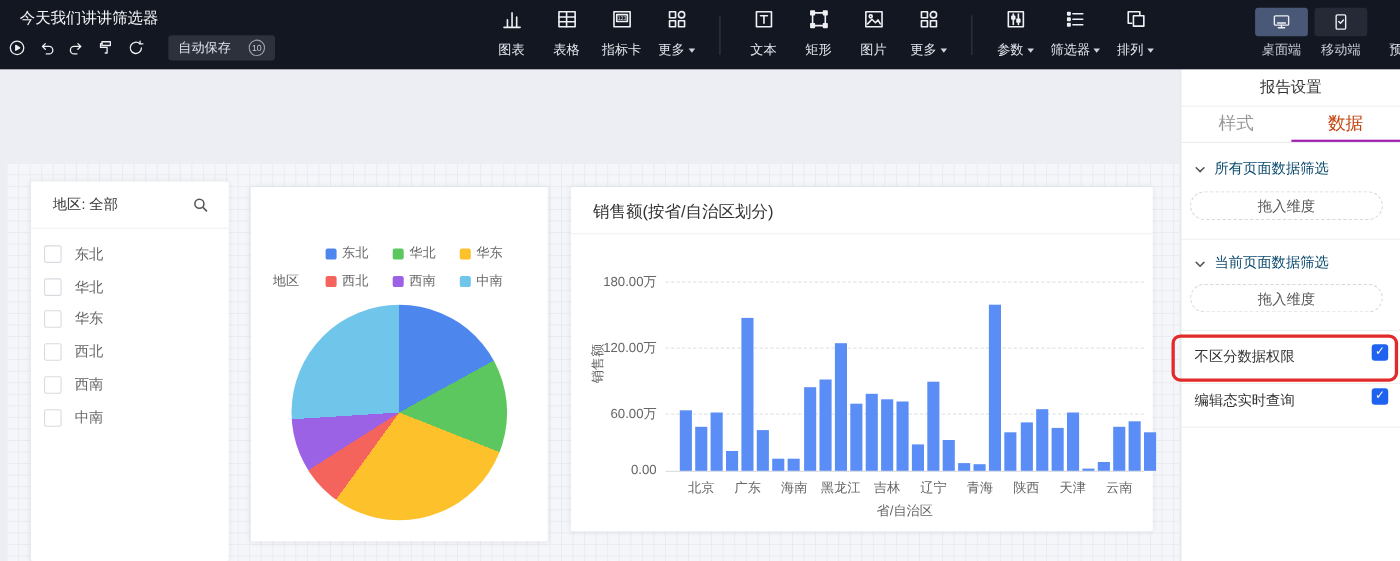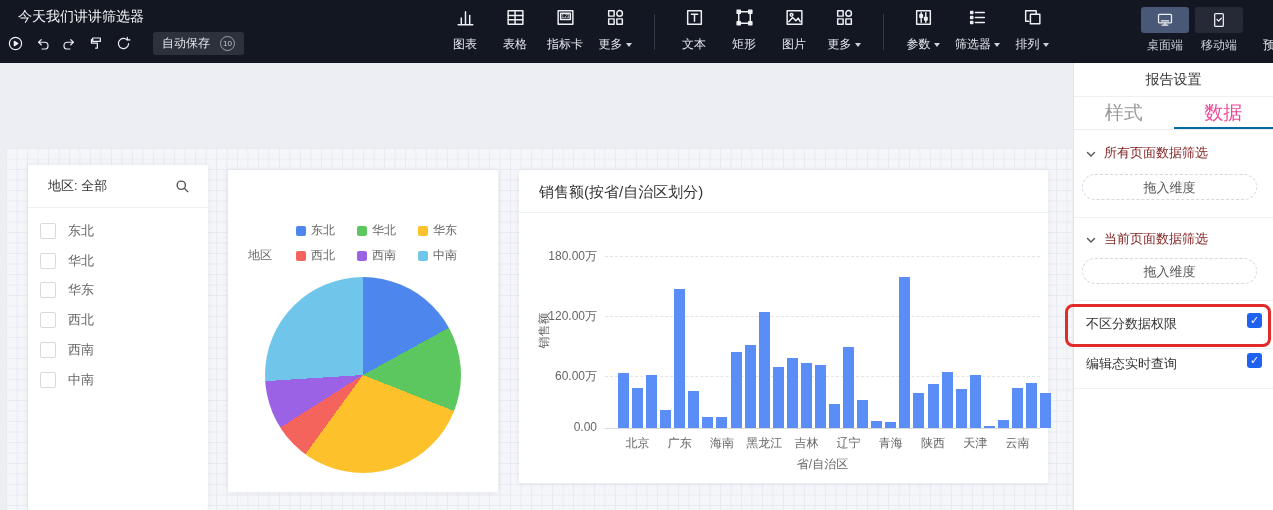--- a/index.html
+++ b/index.html
@@ -12,7 +12,7 @@
   .quick{position:absolute;left:6px;top:32px;display:flex;align-items:center;}
   .qicon{width:19px;height:19px;margin-right:8px;display:inline-flex;align-items:center;justify-content:center;cursor:pointer;}
   .qicon svg{width:17px;height:17px;}
-  .autosave{margin-left:12px;display:flex;align-items:center;gap:10px;background:#2c313c;
+  .autosave{margin-left:12px;display:flex;align-items:center;gap:16px;background:#2c313c;
             color:#dfe2e8;font-size:12px;padding:3px 9px;border-radius:3px;cursor:pointer;}
   .as-count{display:inline-block;width:13px;height:13px;border:1px solid #9aa1ad;border-radius:50%;
             font-size:8px;line-height:13px;text-align:center;color:#c7ccd5;}

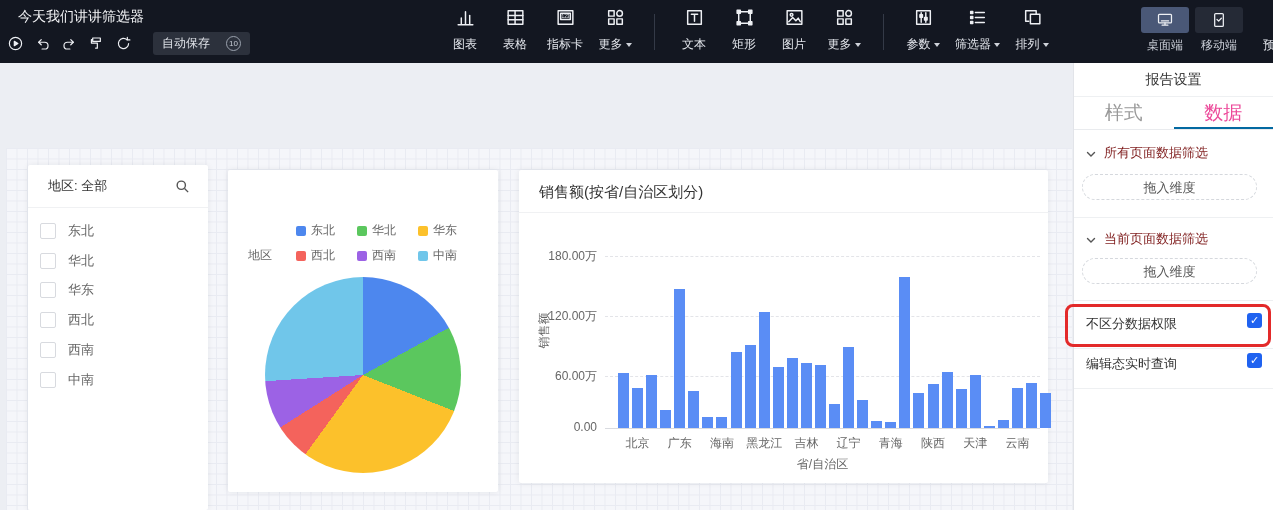--- a/index.html
+++ b/index.html
@@ -70,7 +70,7 @@
          border-left:1px solid #e2e4e9;box-sizing:border-box;z-index:10;}
   .p-header{height:33px;line-height:33px;text-align:center;font-size:14px;color:#333;border-bottom:1px solid #eef0f2;}
   .p-tabs{height:32px;display:flex;border-bottom:1px solid #e9ebee;}
-  .p-tab{flex:1;text-align:center;line-height:31px;font-size:19px;color:#999;cursor:pointer;box-sizing:border-box;}
+  .p-tab{flex:1;text-align:center;line-height:31px;font-size:16px;color:#999;cursor:pointer;box-sizing:border-box;}
   .p-tab.active{color:#ec4899;border-bottom:2px solid #0369a1;}
   .p-sec-header{position:absolute;left:12px;display:flex;align-items:center;gap:8px;font-size:13px;color:#7f1d1d;}
   .p-sec-header svg{width:10px;height:7px;}

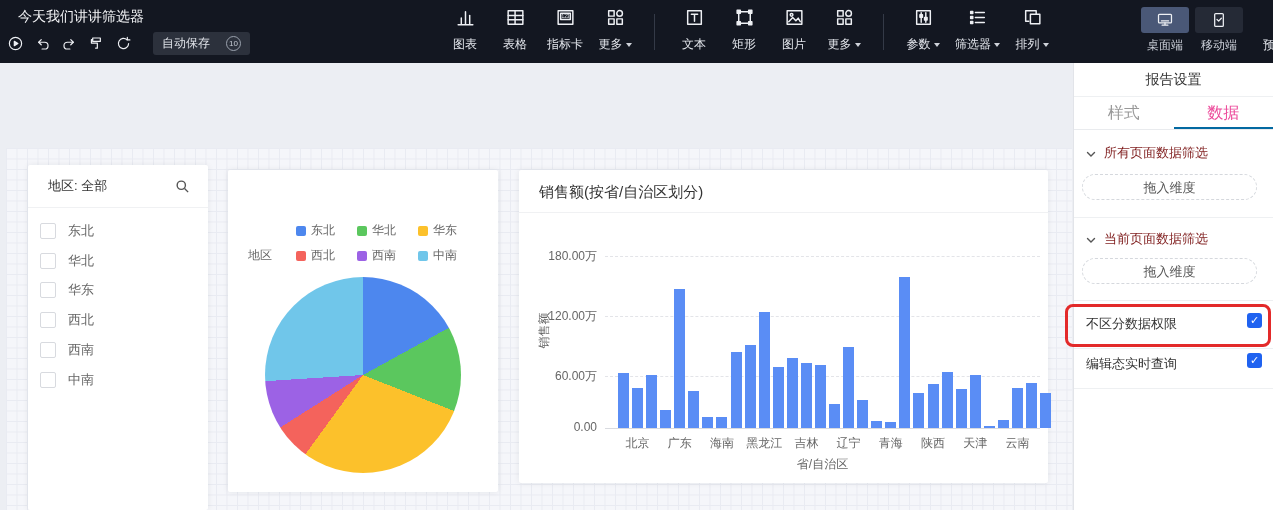--- a/index.html
+++ b/index.html
@@ -71,7 +71,7 @@
   .p-header{height:33px;line-height:33px;text-align:center;font-size:14px;color:#333;border-bottom:1px solid #eef0f2;}
   .p-tabs{height:32px;display:flex;border-bottom:1px solid #e9ebee;}
   .p-tab{flex:1;text-align:center;line-height:31px;font-size:16px;color:#999;cursor:pointer;box-sizing:border-box;}
-  .p-tab.active{color:#ec4899;border-bottom:2px solid #0369a1;}
+  .p-tab.active{color:#c2410c;border-bottom:2px solid #a21caf;}
   .p-sec-header{position:absolute;left:12px;display:flex;align-items:center;gap:8px;font-size:13px;color:#7f1d1d;}
   .p-sec-header svg{width:10px;height:7px;}
   .drop-pill{position:absolute;left:8px;width:175px;height:26px;border:1px dashed #d5d8dd;border-radius:15px;

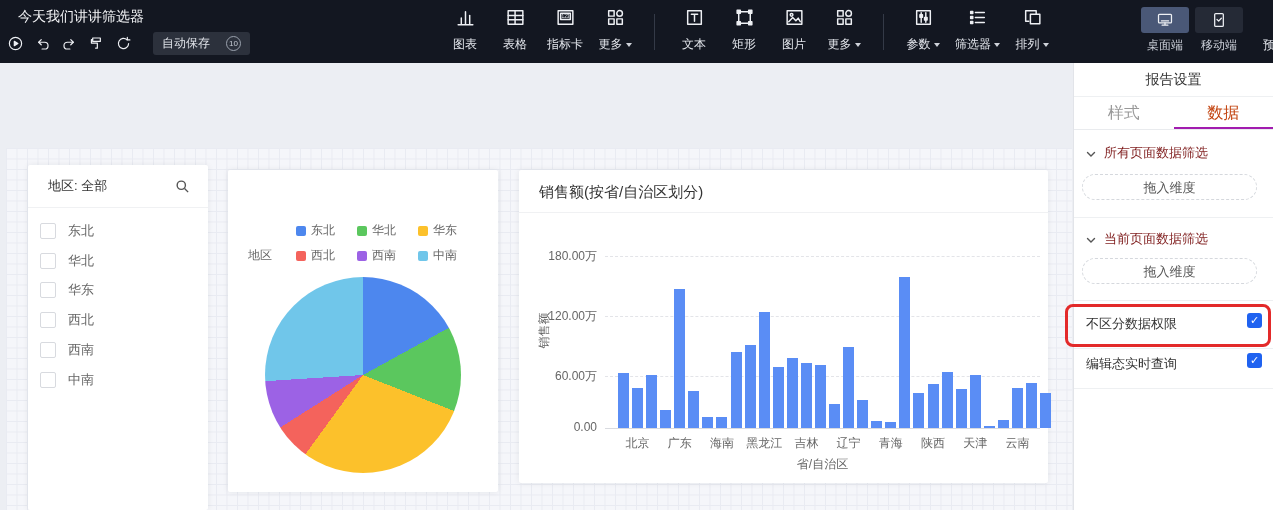--- a/index.html
+++ b/index.html
@@ -72,7 +72,7 @@
   .p-tabs{height:32px;display:flex;border-bottom:1px solid #e9ebee;}
   .p-tab{flex:1;text-align:center;line-height:31px;font-size:16px;color:#999;cursor:pointer;box-sizing:border-box;}
   .p-tab.active{color:#c2410c;border-bottom:2px solid #a21caf;}
-  .p-sec-header{position:absolute;left:12px;display:flex;align-items:center;gap:8px;font-size:13px;color:#7f1d1d;}
+  .p-sec-header{position:absolute;left:12px;display:flex;align-items:center;gap:8px;font-size:13px;color:#0c4a6e;}
   .p-sec-header svg{width:10px;height:7px;}
   .drop-pill{position:absolute;left:8px;width:175px;height:26px;border:1px dashed #d5d8dd;border-radius:15px;
              text-align:center;line-height:26px;font-size:13px;color:#555;cursor:pointer;box-sizing:border-box;}

